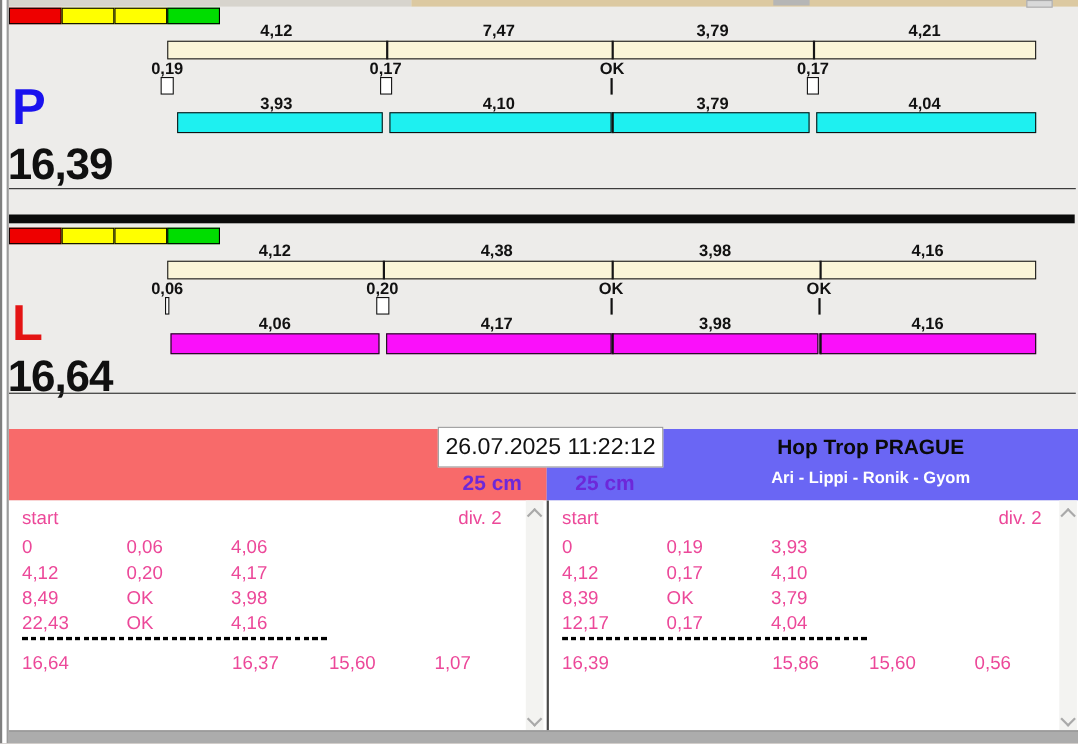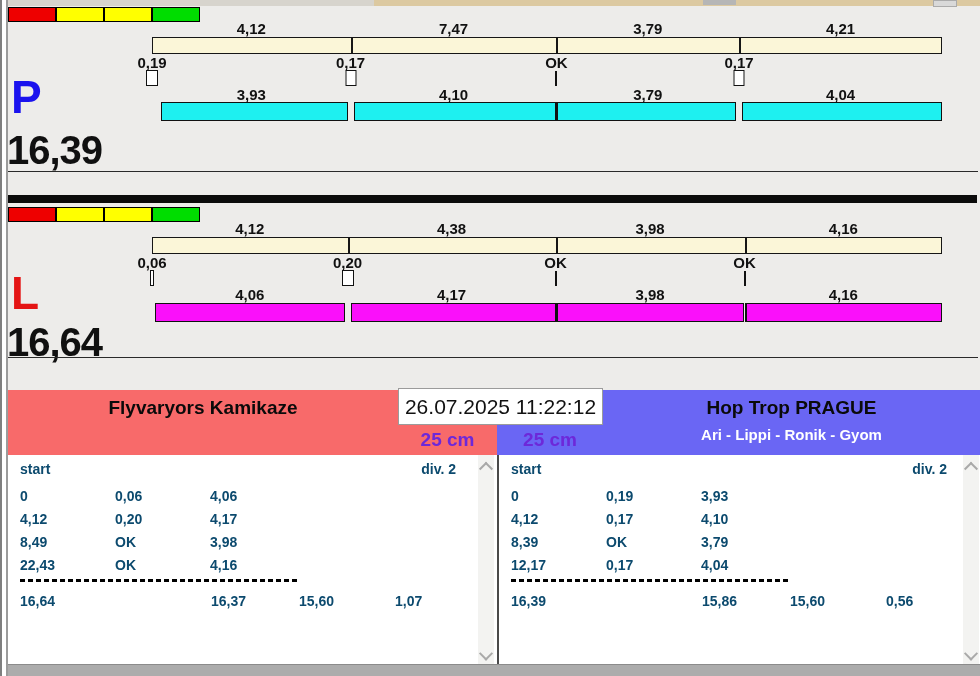--- a/index.html
+++ b/index.html
@@ -137,7 +137,6 @@
     </div>
 
   <div class="team-header" style="left: 8px; width: 489px; background: rgb(248, 106, 106);">
-    <div class="team-title" style="left:0;width:390px;">Flyvaryors Kamikaze</div>
   </div>
   <div class="team-header" style="left: 497px; width: 483px; background: rgb(106, 102, 244);">
     <div class="team-title" style="left:106px;width:377px;">Hop Trop PRAGUE</div>

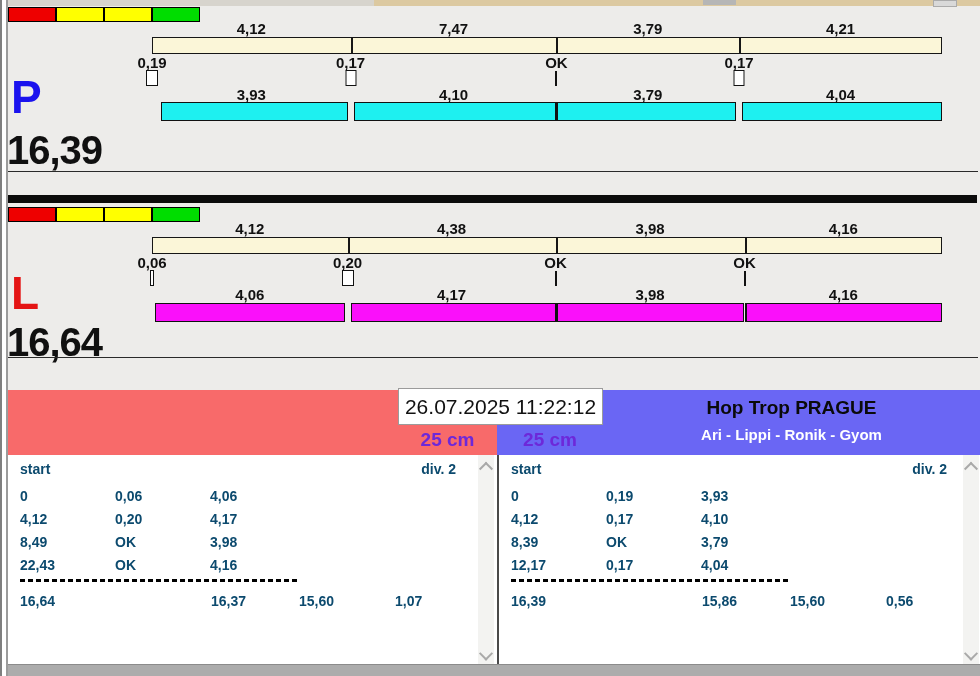--- a/index.html
+++ b/index.html
@@ -43,7 +43,7 @@
     font-weight:bold;font-size:19px;color:#6d28d9;text-align:center;line-height:30px;
   }
   .result-table{position:absolute;top:455px;height:209px;background:#ffffff;}
-  .result-table .cell{position:absolute;font-weight:bold;font-size:14px;color:#0c4a6e;white-space:nowrap;}
+  .result-table .cell{position:absolute;font-weight:normal;font-size:17px;color:#ec4899;white-space:nowrap;}
   .dash-sep{position:absolute;left:12px;top:124px;width:278px;height:3px;
     background:repeating-linear-gradient(90deg,#000 0 5px,transparent 5px 8px);}
   

